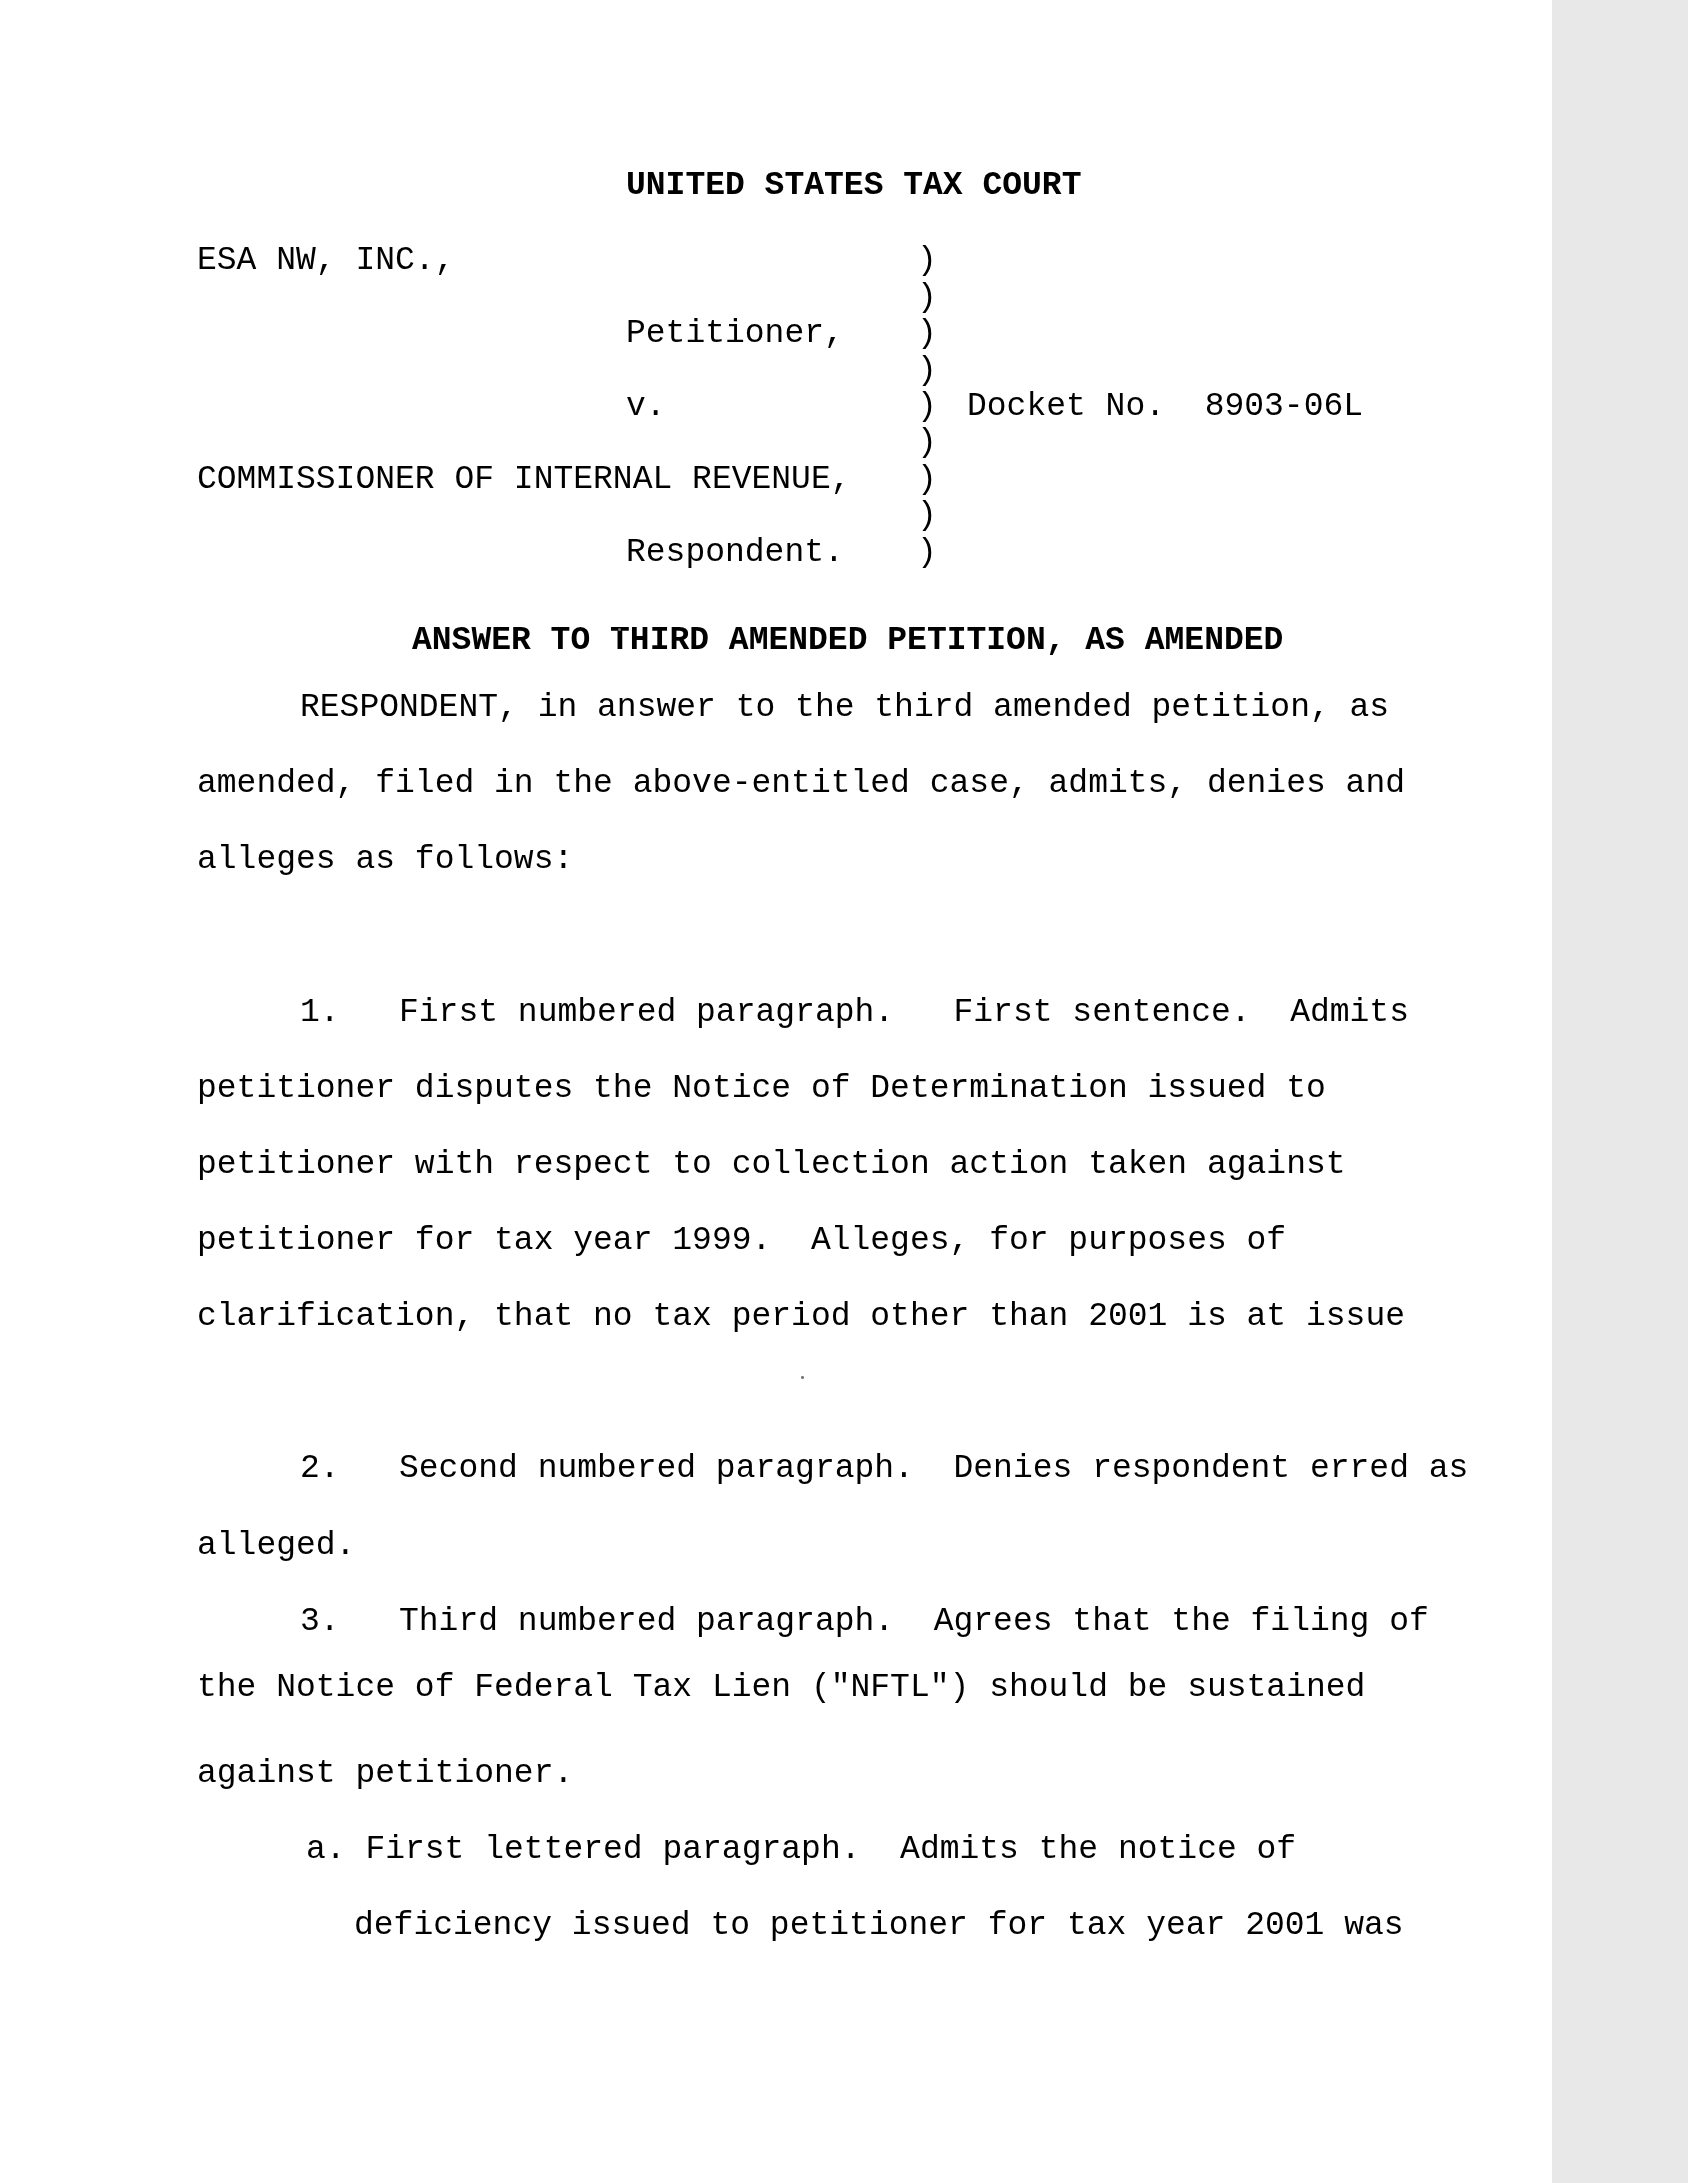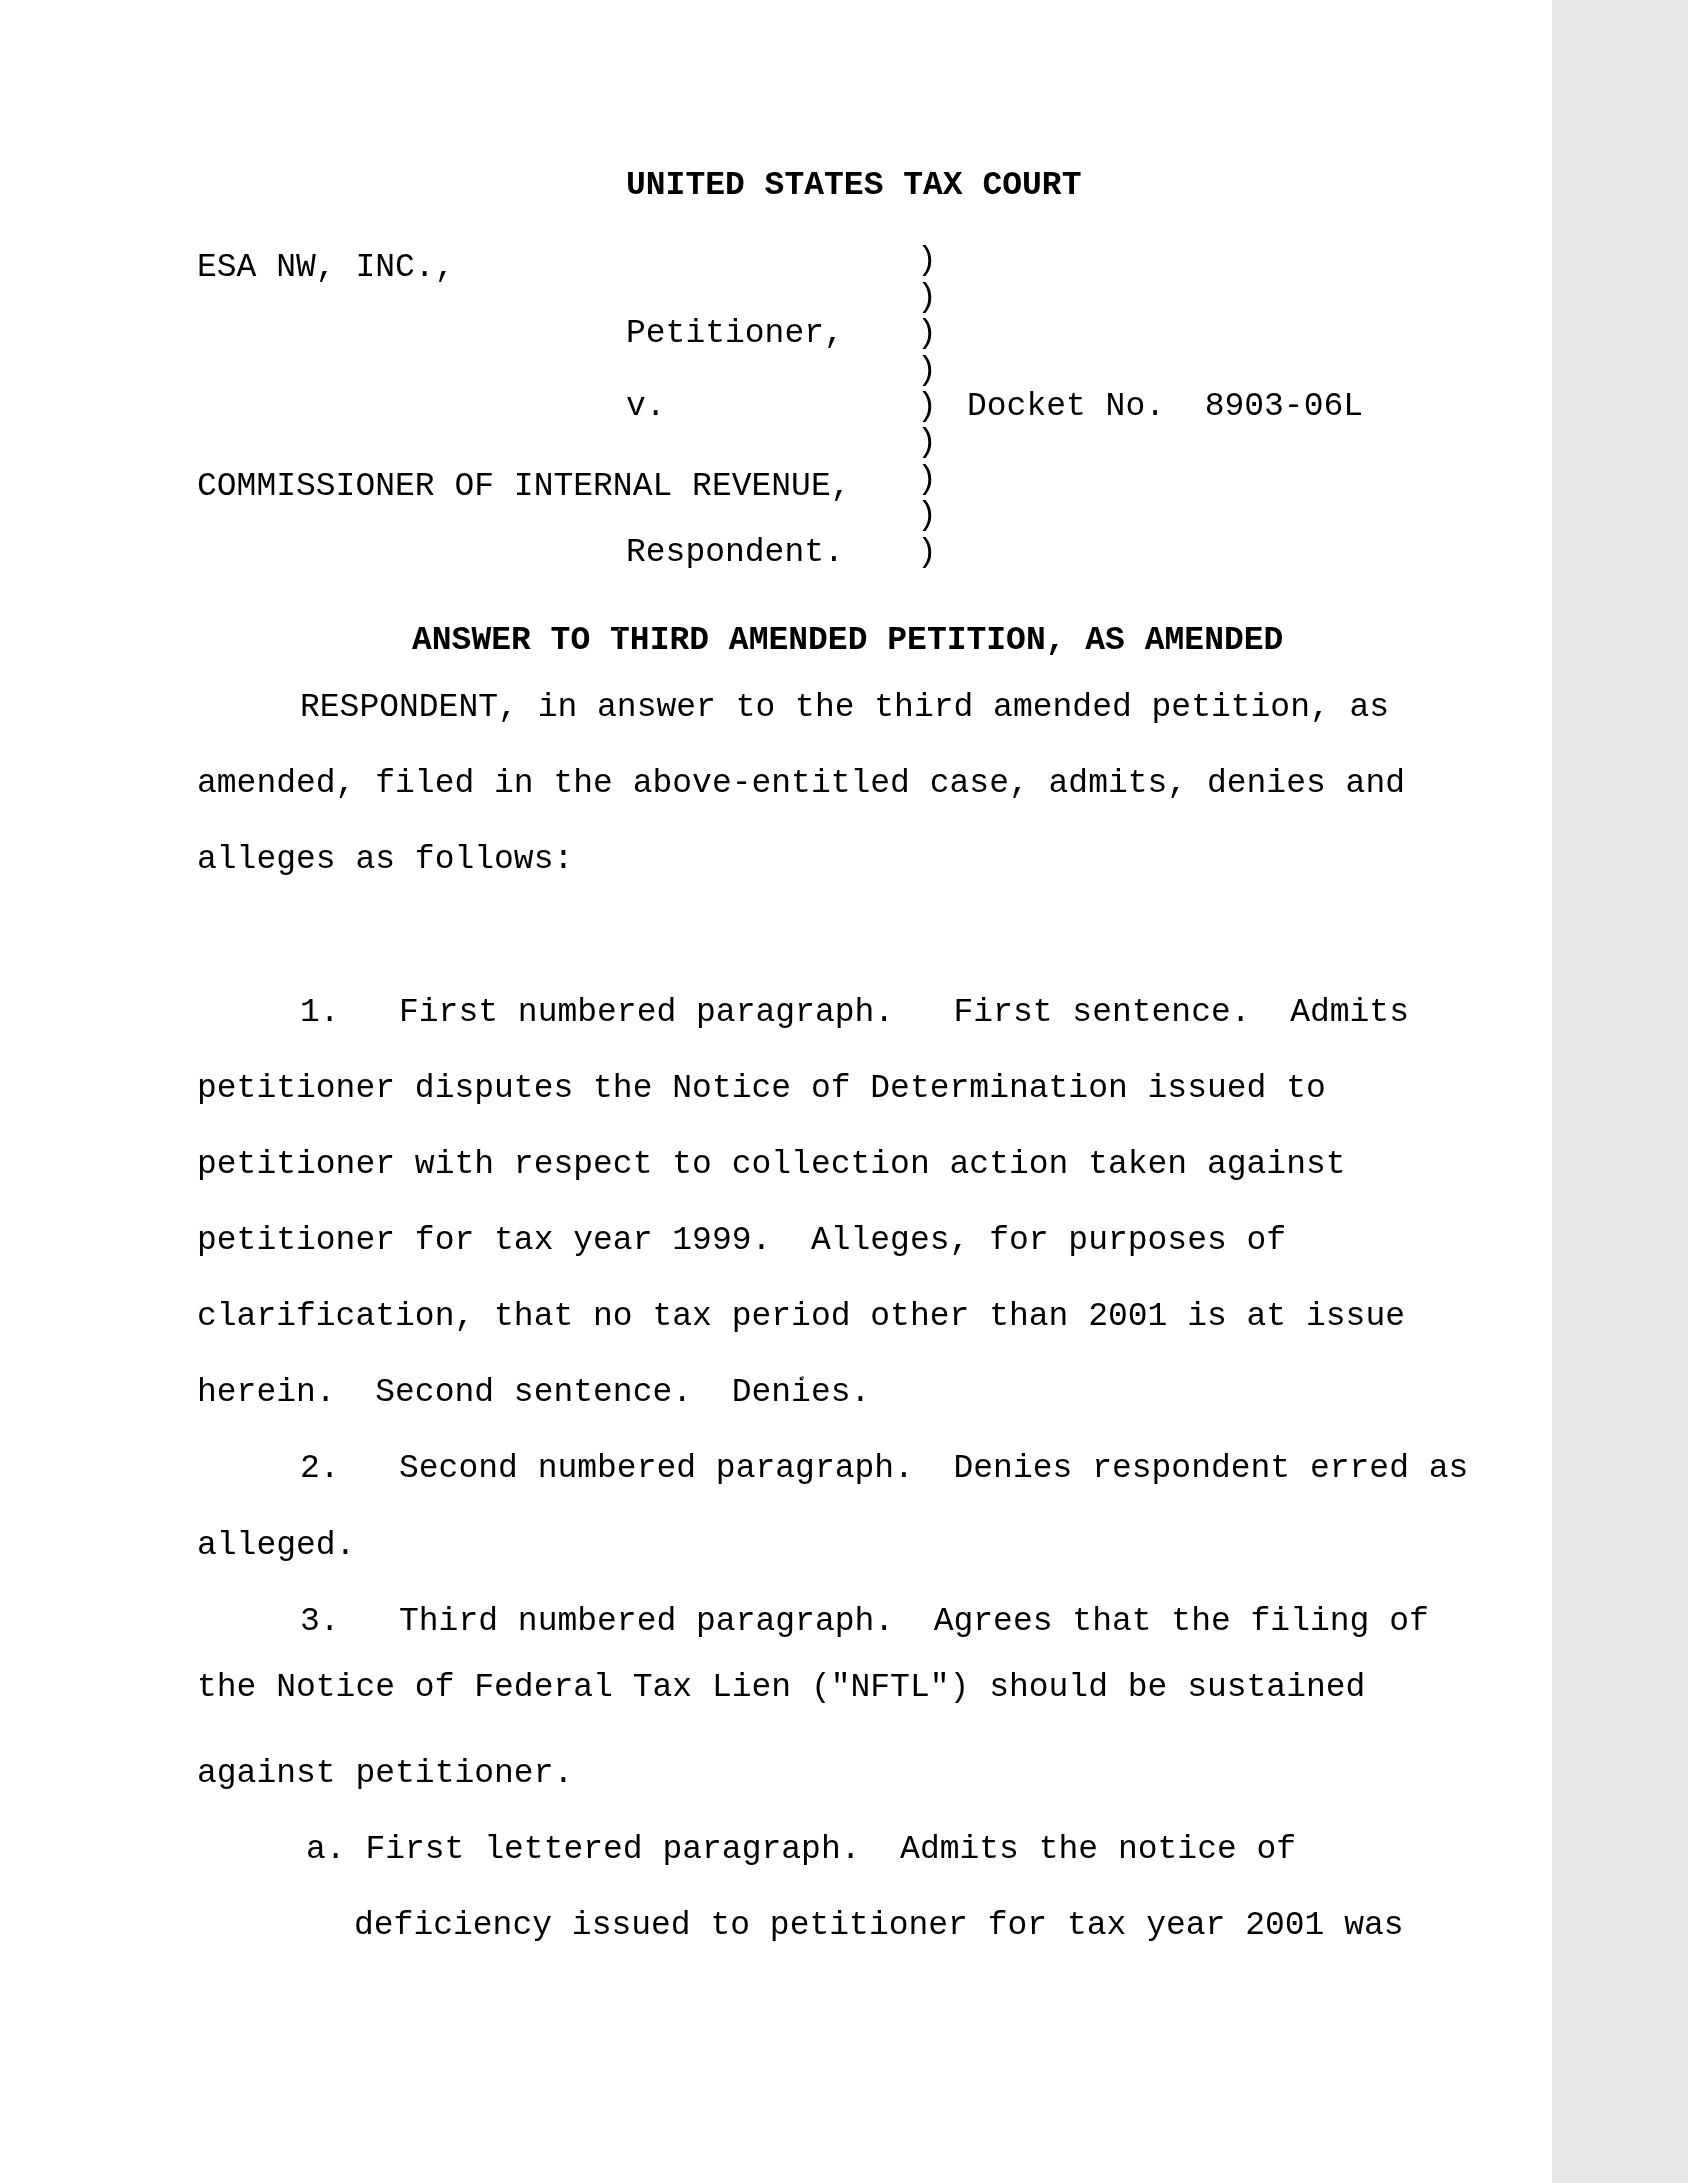--- a/index.html
+++ b/index.html
@@ -30,7 +30,7 @@
   .alpha   { left: 306px; }   
   .alphac  { left: 354px; }   
   .calabel { left: 626px; }   
-  .cname   { left: 197px; margin-top: 7px; }   
+  .cname   { left: 197px; }   
   .paren   { left: 917px; }  
   .docket  { left: 967px; }  
   .speck {

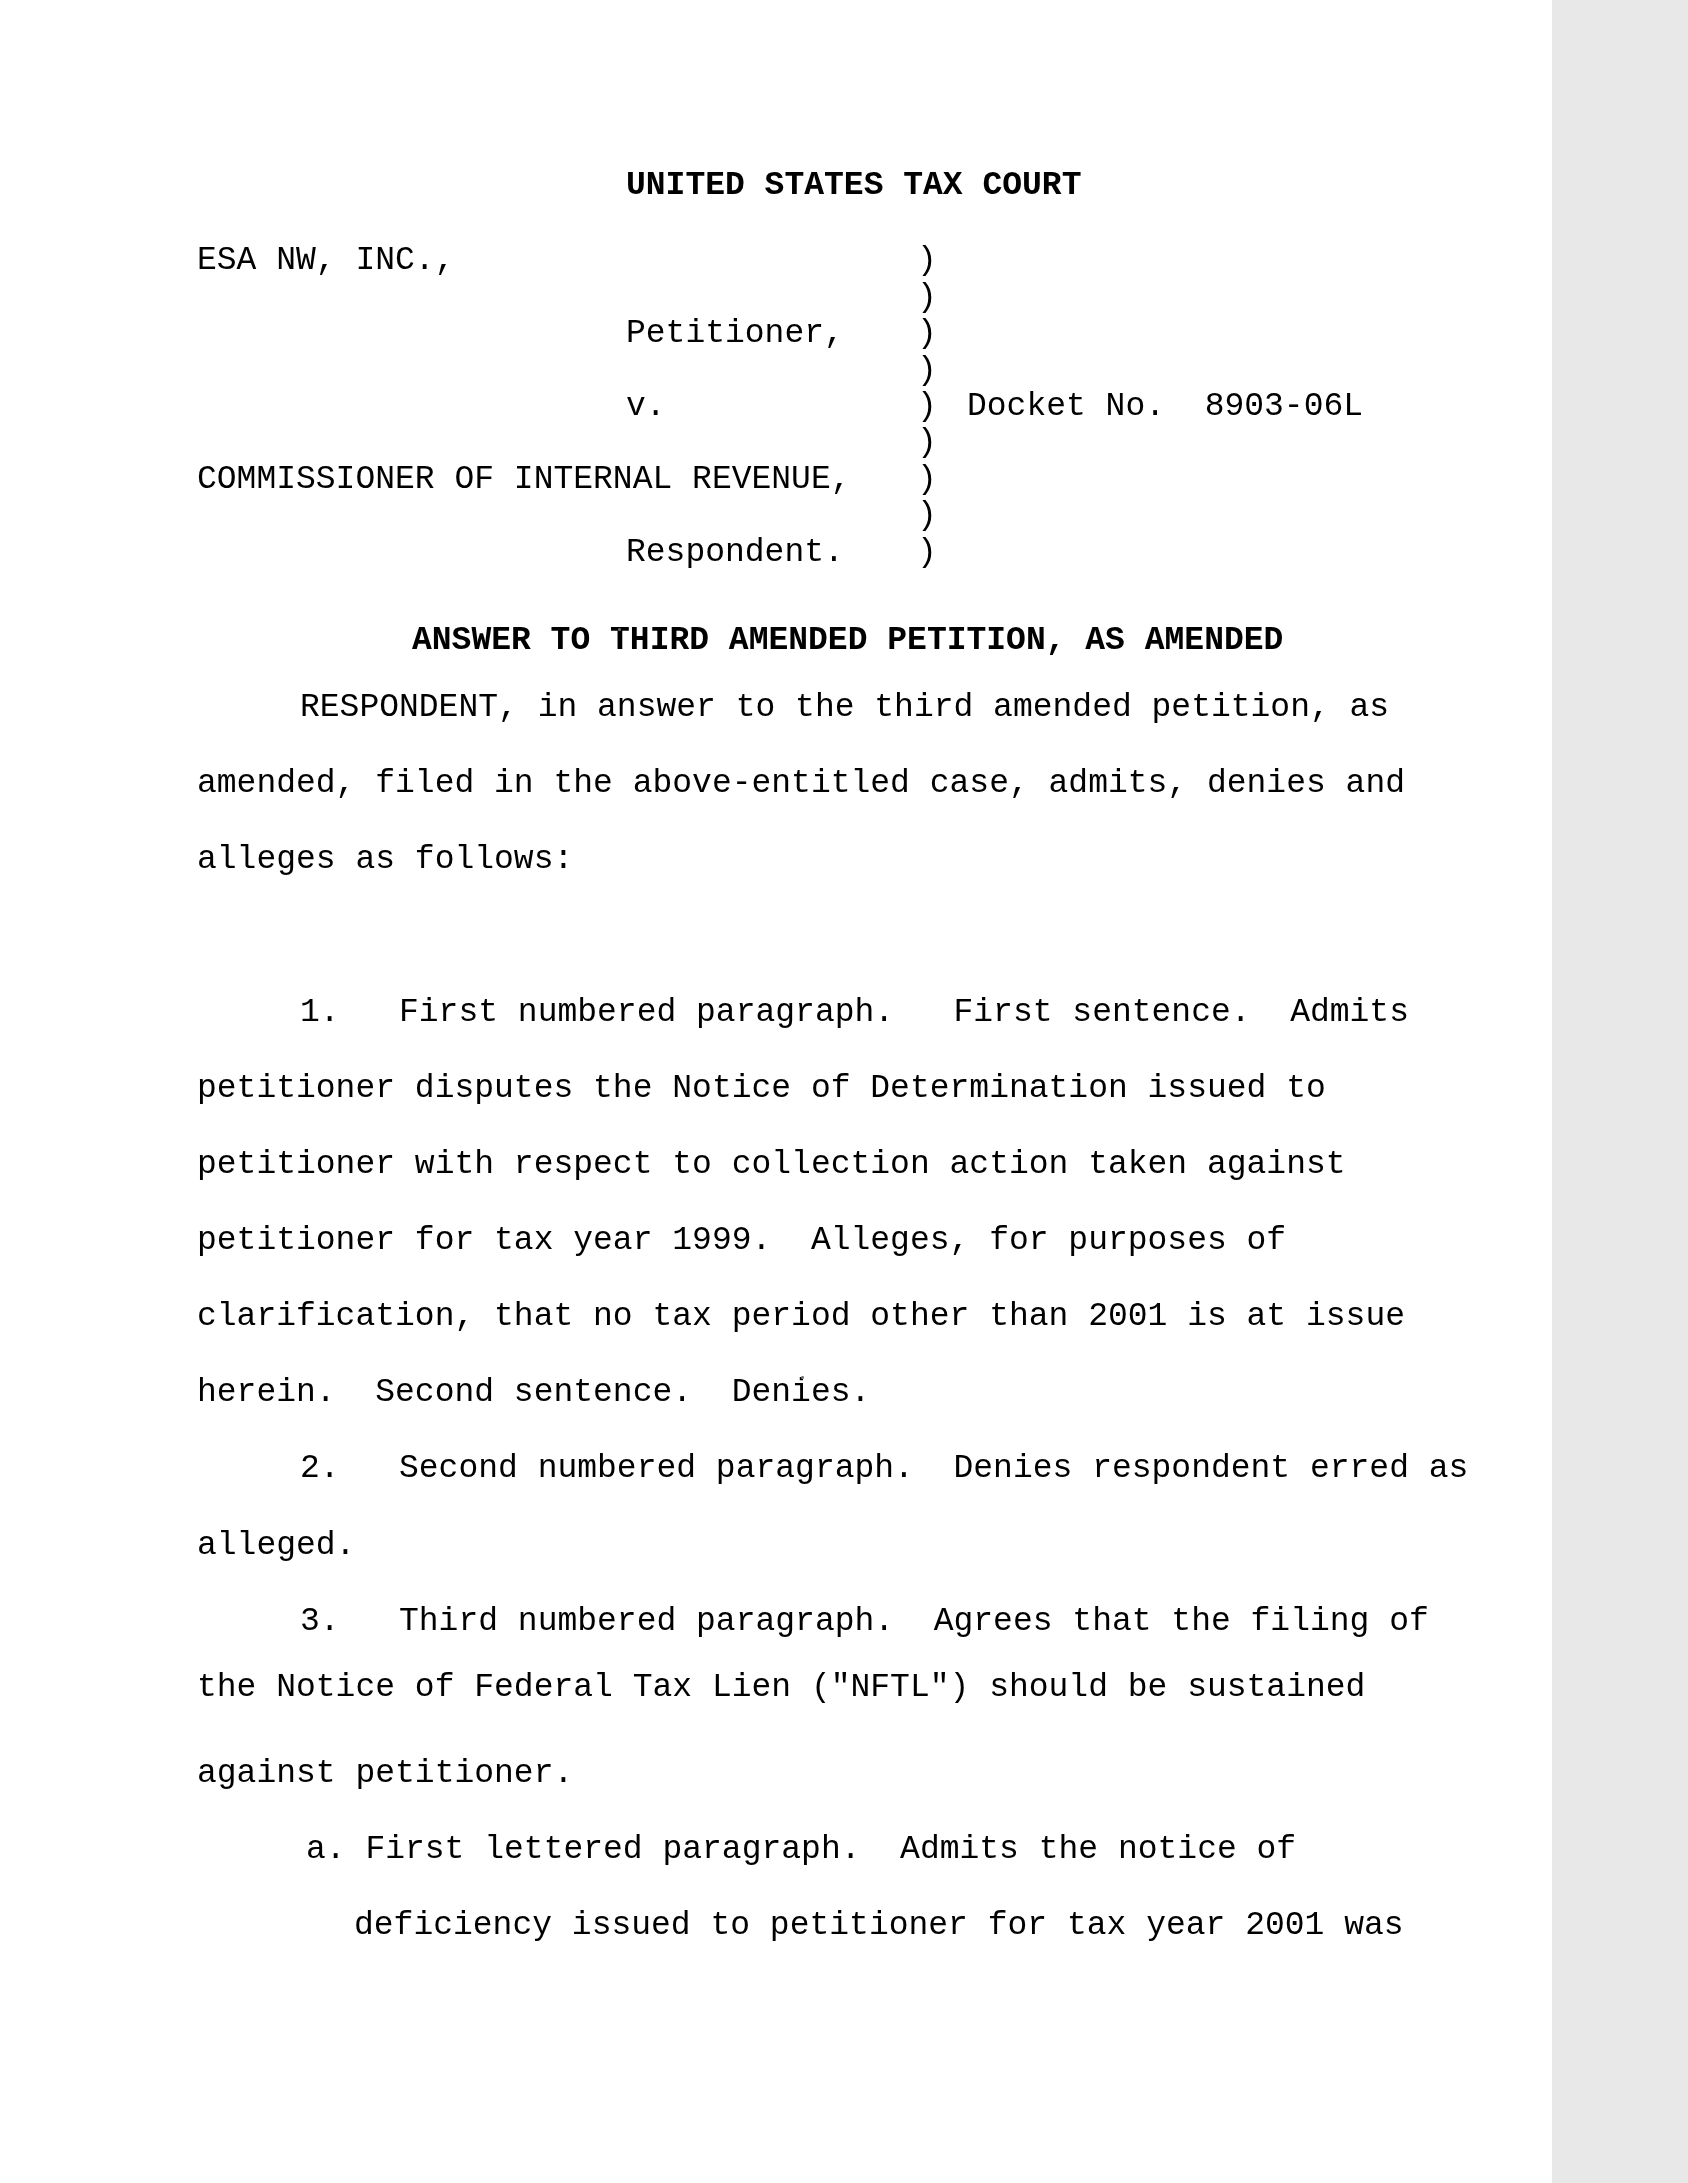--- a/index.html
+++ b/index.html
@@ -74,7 +74,6 @@
   <div class="ln margin" style="top:1146px">petitioner with respect to collection action taken against</div>
   <div class="ln margin" style="top:1222px">petitioner for tax year 1999.  Alleges, for purposes of</div>
   <div class="ln margin" style="top:1298px">clarification, that no tax period other than 2001 is at issue</div>
-  <div class="ln margin" style="top:1374px">herein.  Second sentence.  Denies.</div>
   <div class="ln tab" style="top:1450px">2.   Second numbered paragraph.  Denies respondent erred as</div>
   <div class="ln margin" style="top:1527px">alleged.</div>
   <div class="ln tab" style="top:1603px">3.   Third numbered paragraph.  Agrees that the filing of</div>

